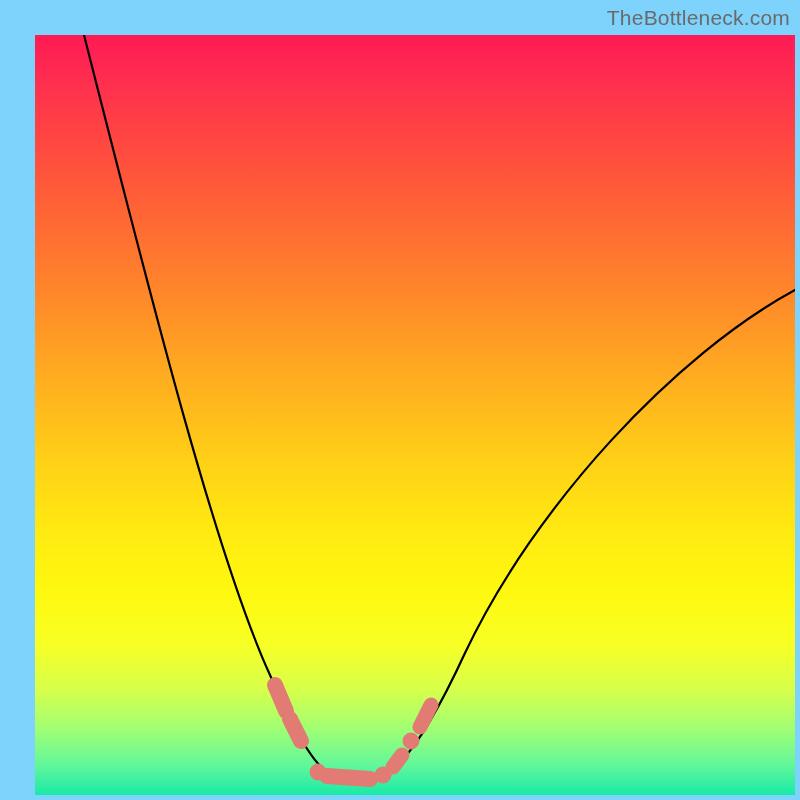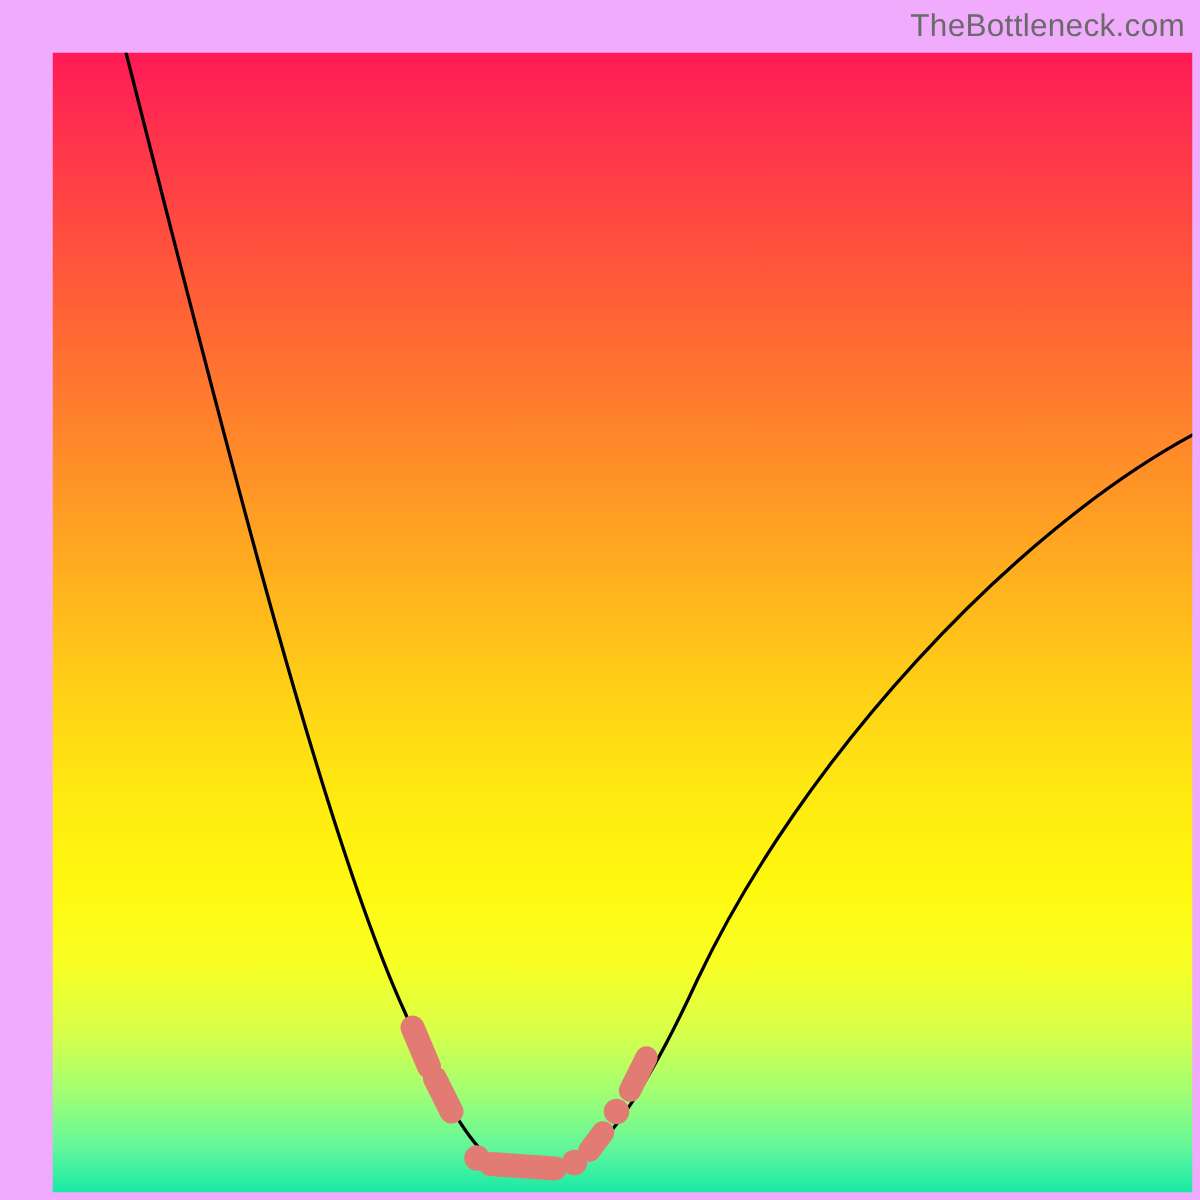--- a/index.html
+++ b/index.html
@@ -15,7 +15,7 @@
     position: relative;
     width: 800px;
     height: 800px;
-    background: #f0abfc;
+    background: #7dd3fc;
   }
   .plot-area {
     position: absolute;

